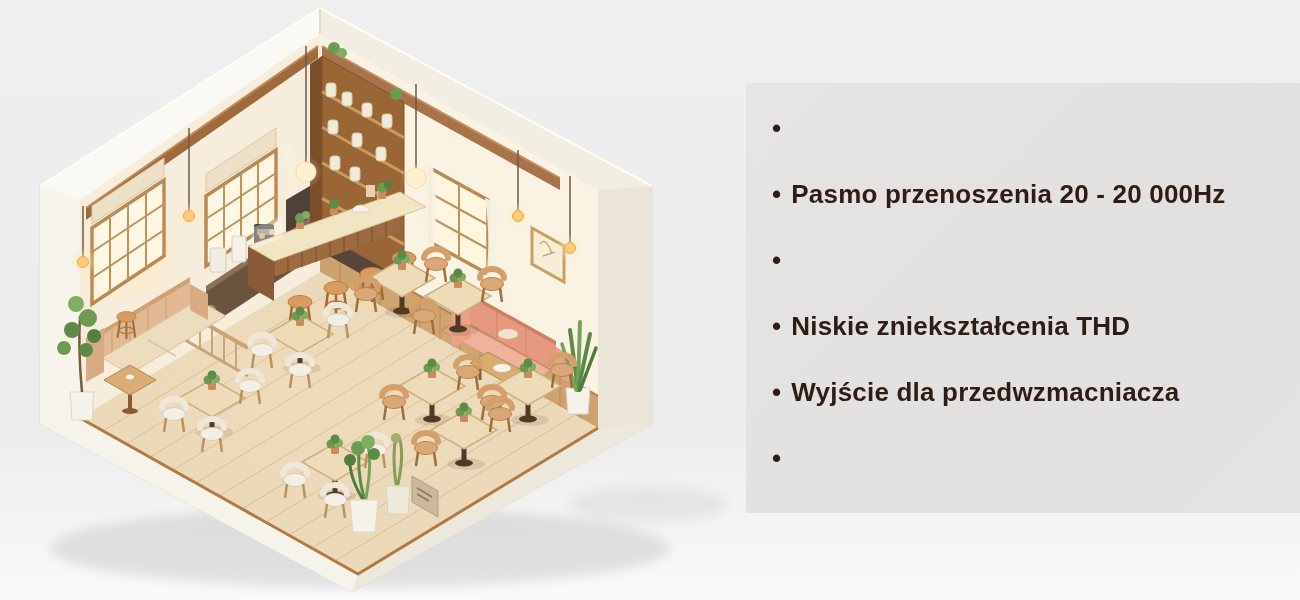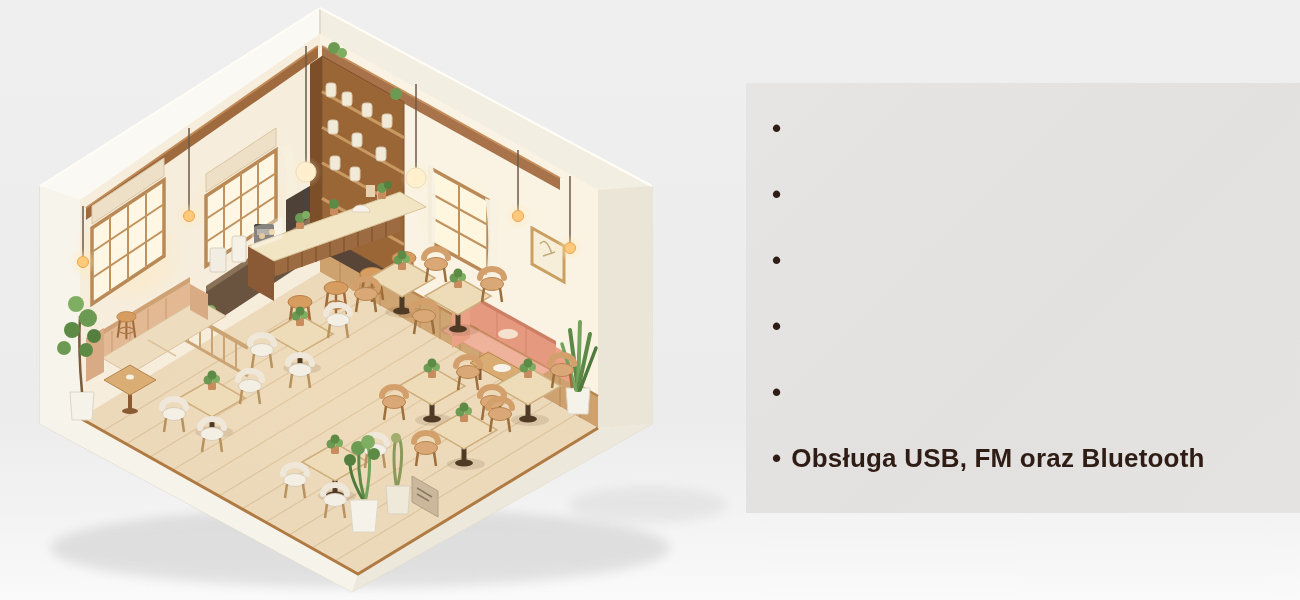--- a/index.html
+++ b/index.html
@@ -407,6 +407,7 @@
         </li>
       <li>
           <span class="bullet">•</span>
+          <span>Pasmo przenoszenia 20 - 20 000Hz</span>
         </li>
       <li>
           <span class="bullet">•</span>

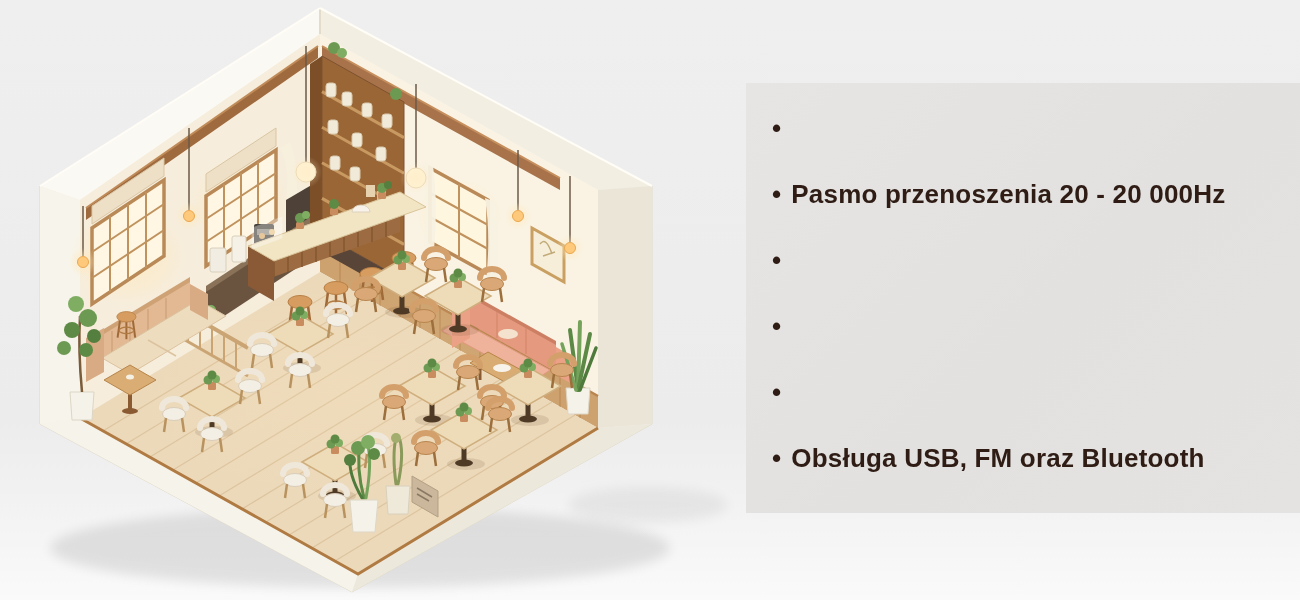--- a/index.html
+++ b/index.html
@@ -414,6 +414,7 @@
         </li>
       <li>
           <span class="bullet">•</span>
+          <span>Niskie zniekształcenia THD</span>
         </li>
       <li>
           <span class="bullet">•</span>

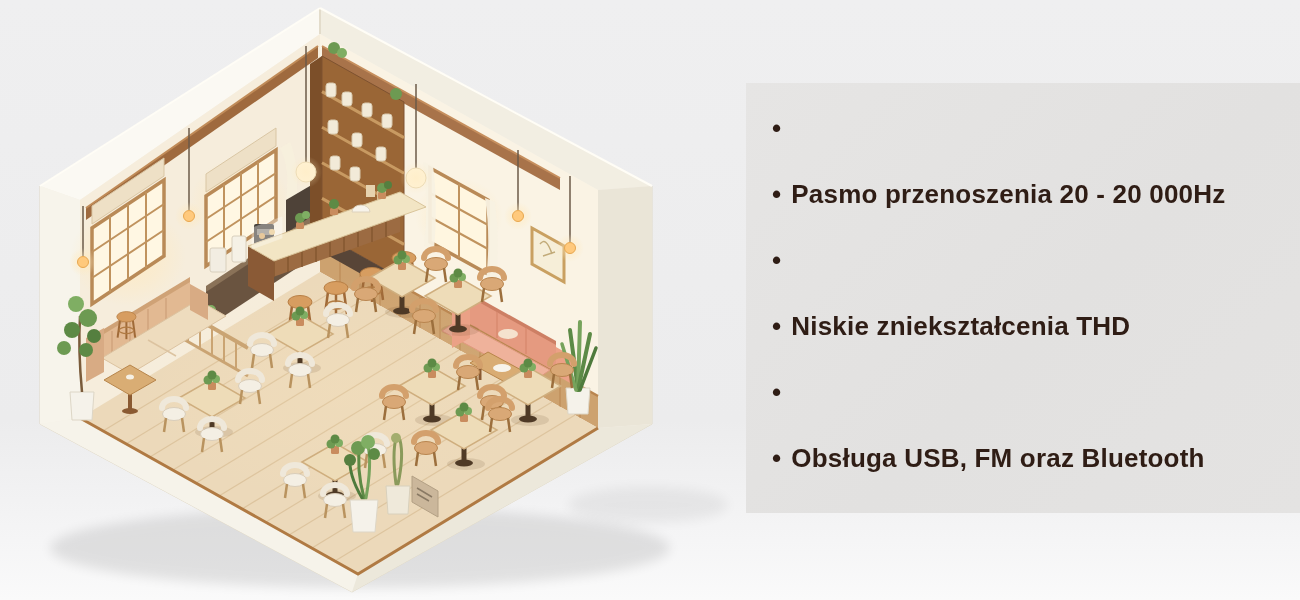--- a/index.html
+++ b/index.html
@@ -418,6 +418,7 @@
         </li>
       <li>
           <span class="bullet">•</span>
+          <span>Wyjście dla przedwzmacniacza</span>
         </li>
       <li>
           <span class="bullet">•</span>

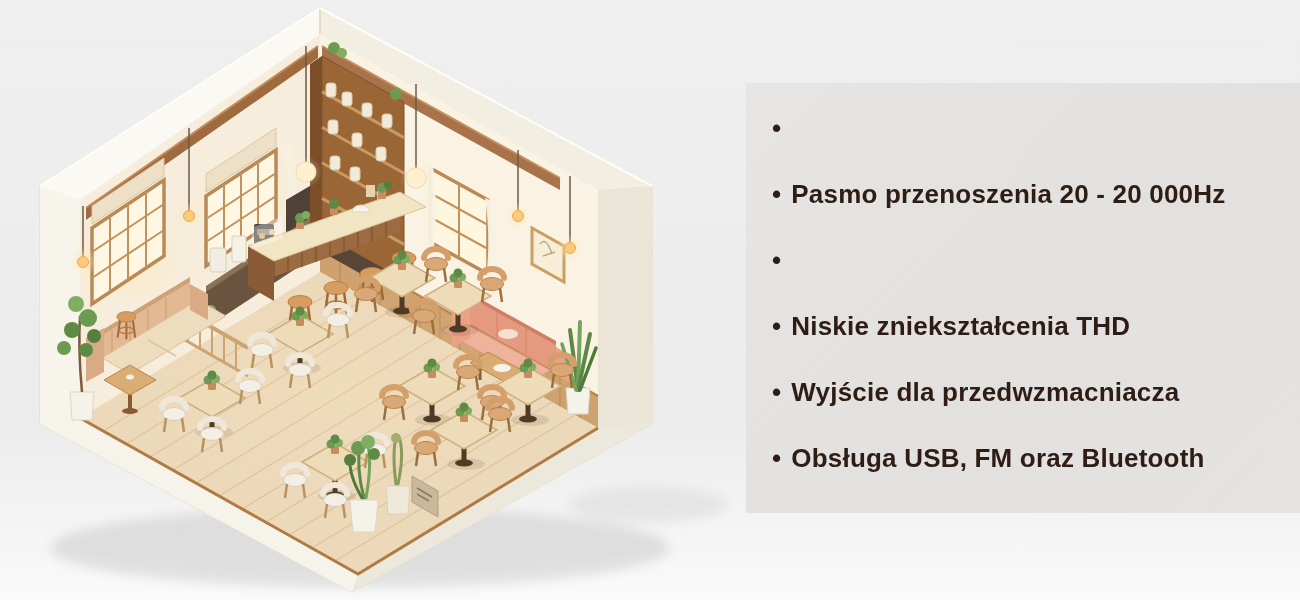--- a/index.html
+++ b/index.html
@@ -422,7 +422,6 @@
         </li>
       <li>
           <span class="bullet">•</span>
-          <span>Obsługa USB, FM oraz Bluetooth</span>
         </li>
     </ul>
   </section>

